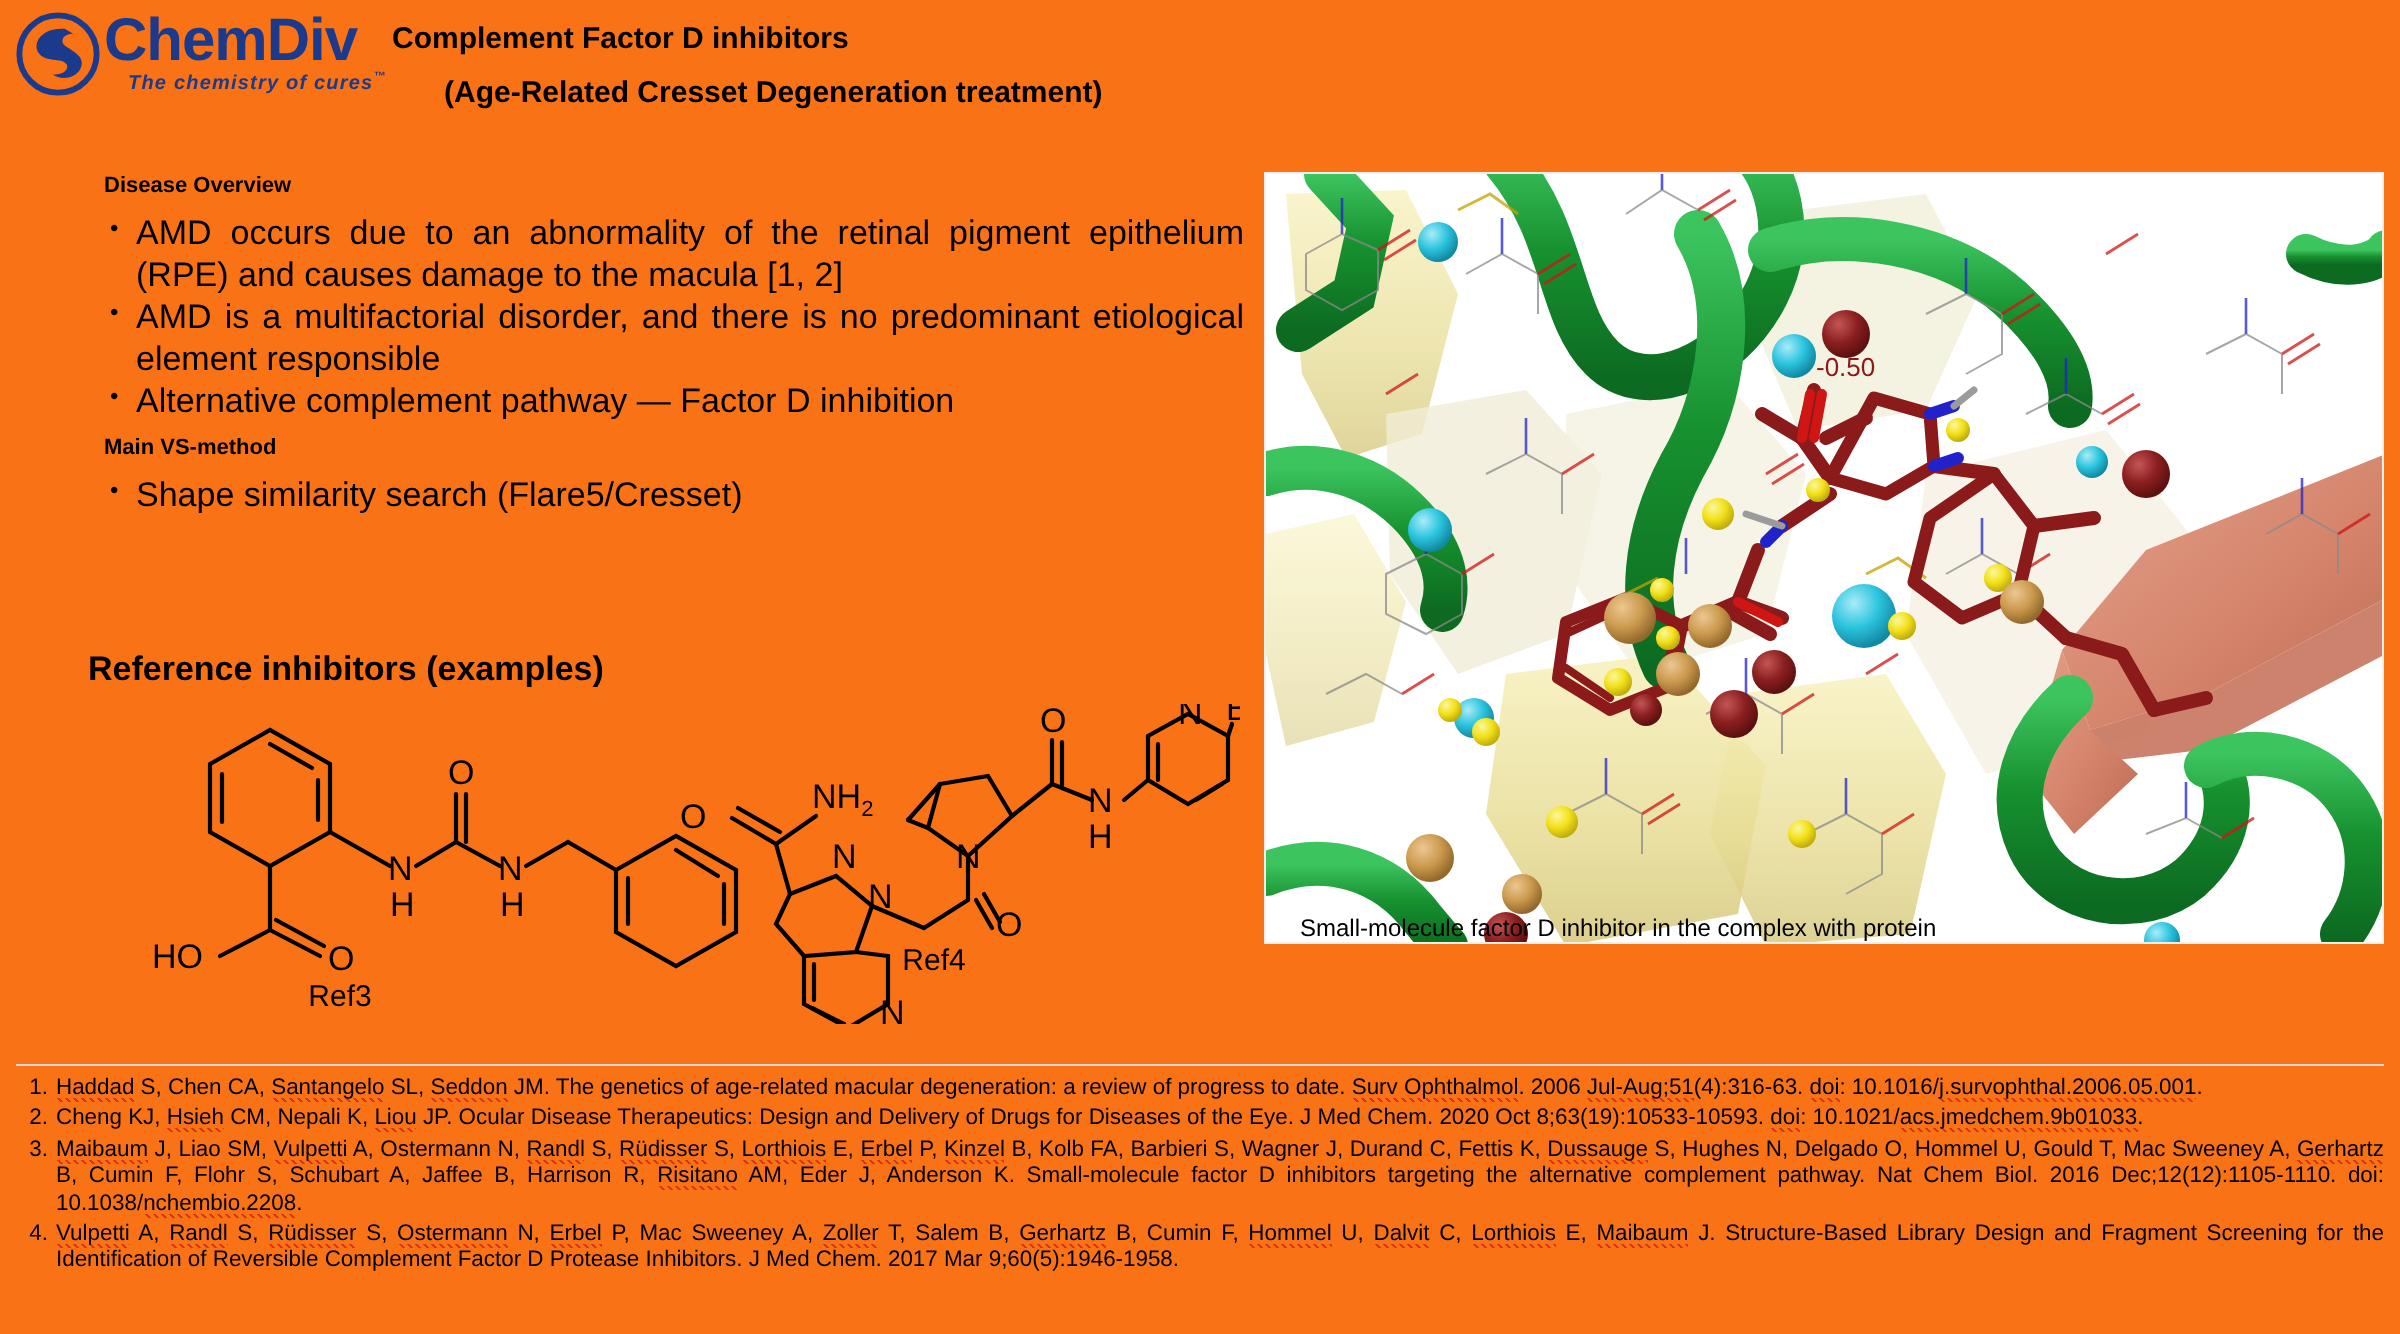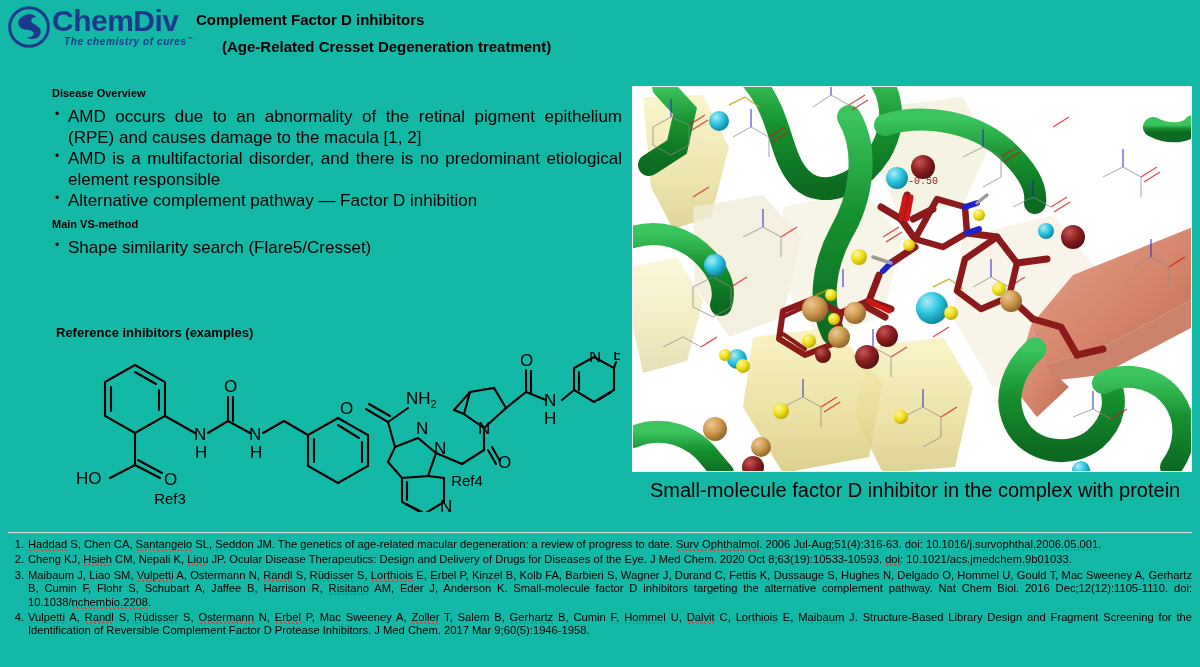--- a/index.html
+++ b/index.html
@@ -13,7 +13,7 @@
   #slide {
     position: relative;
     width: 1200px; height: 667px;
-    background: #14b8a6;
+    background: #f97316;
   }
 
   

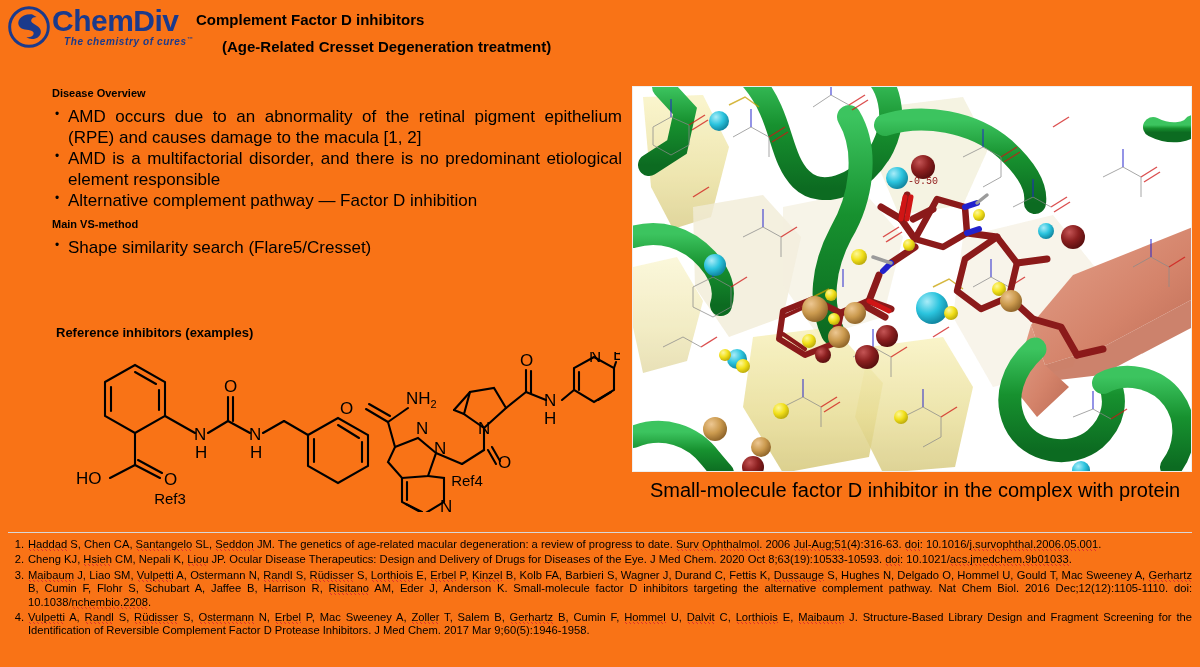--- a/index.html
+++ b/index.html
@@ -84,7 +84,7 @@
   #protein-canvas { position: absolute; left: 0; top: 0; width: 560px; height: 386px; }
   #fieldlabel {
     position: absolute; left: 908px; top: 176px;
-    font-size: 10px; color: #8e1717; font-family: Liberation Mono, monospace;
+    font-size: 13px; color: #8e1717; font-family: Liberation Sans, sans-serif;
   }
   #caption {
     position: absolute; left: 650px; top: 480px; width: 545px;

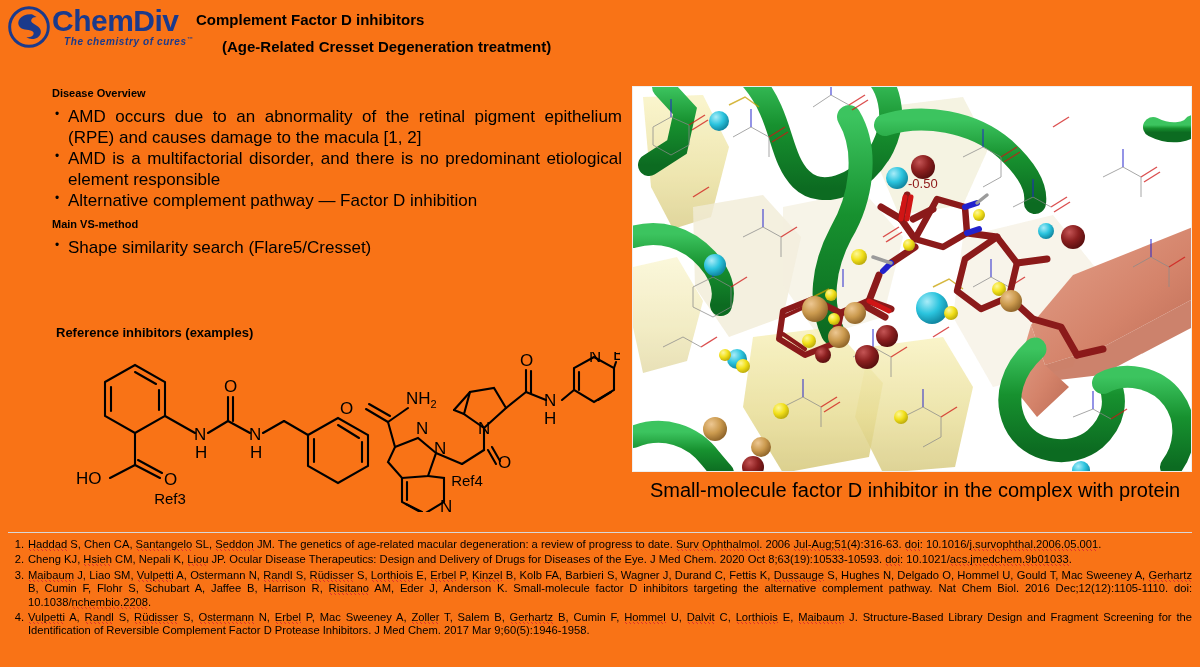--- a/index.html
+++ b/index.html
@@ -64,8 +64,8 @@
 
   
   #ref-head {
-    position: absolute; left: 56px; top: 325px;
-    font-size: 13px; font-weight: bold; color: #000;
+    position: absolute; left: 44px; top: 325px;
+    font-size: 17px; font-weight: bold; color: #000;
   }
   #structures { position: absolute; left: 50px; top: 352px; width: 570px; height: 160px; }
   .struct-label {

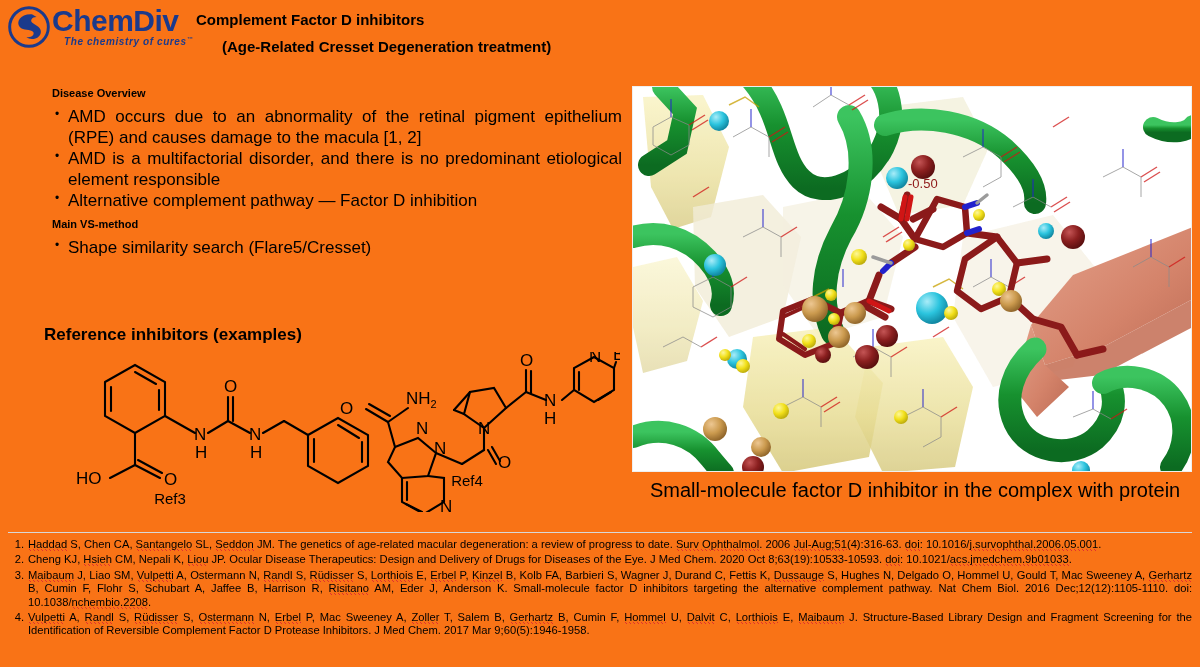--- a/index.html
+++ b/index.html
@@ -87,8 +87,8 @@
     font-size: 13px; color: #8e1717; font-family: Liberation Sans, sans-serif;
   }
   #caption {
-    position: absolute; left: 650px; top: 480px; width: 545px;
-    font-size: 20px; color: #000; line-height: 20px;
+    position: absolute; left: 650px; top: 454px; width: 545px;
+    font-size: 12px; color: #000; line-height: 20px;
   }
 
   

